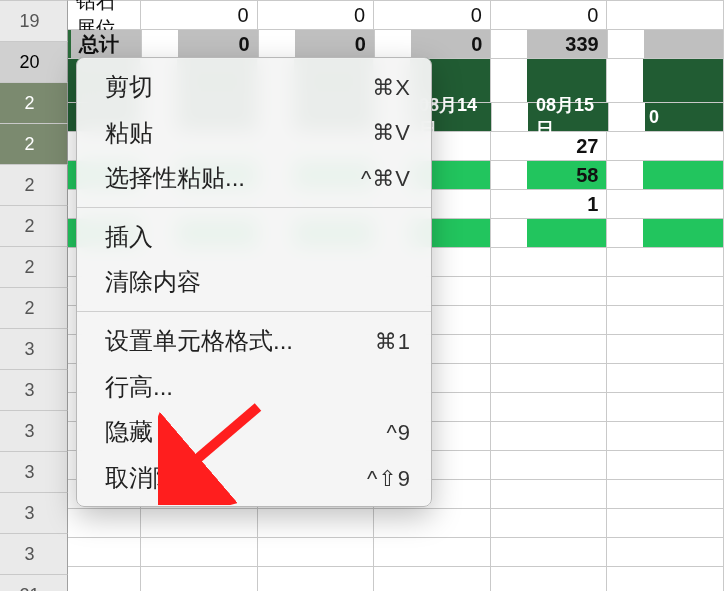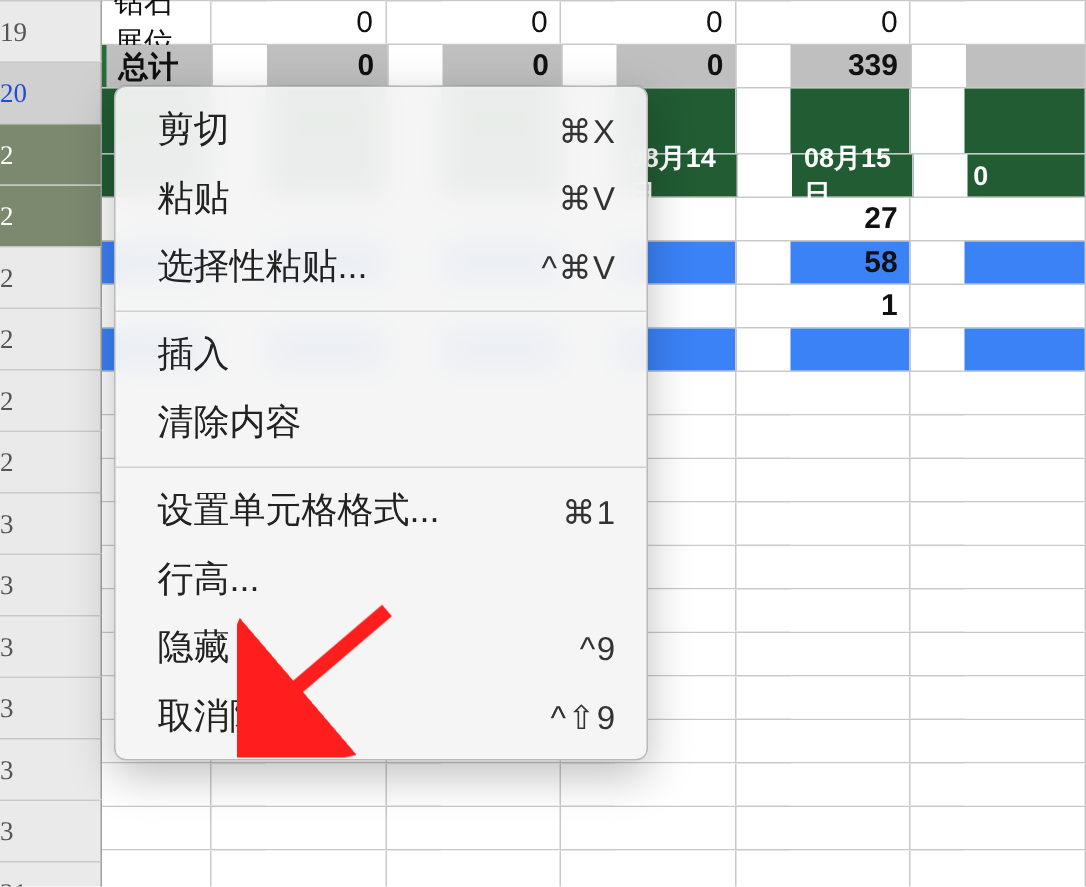--- a/index.html
+++ b/index.html
@@ -27,11 +27,10 @@
     background: #eaeaea;
     display: flex;
     align-items: center;
-    justify-content: flex-start;
+    justify-content: center;
     padding-right: 8px;
     font-size: 18px;
     color: #555;
-    font-family: Liberation Serif, serif;
   }
   .rowhdr.sel {
     background: #d0d0d0;

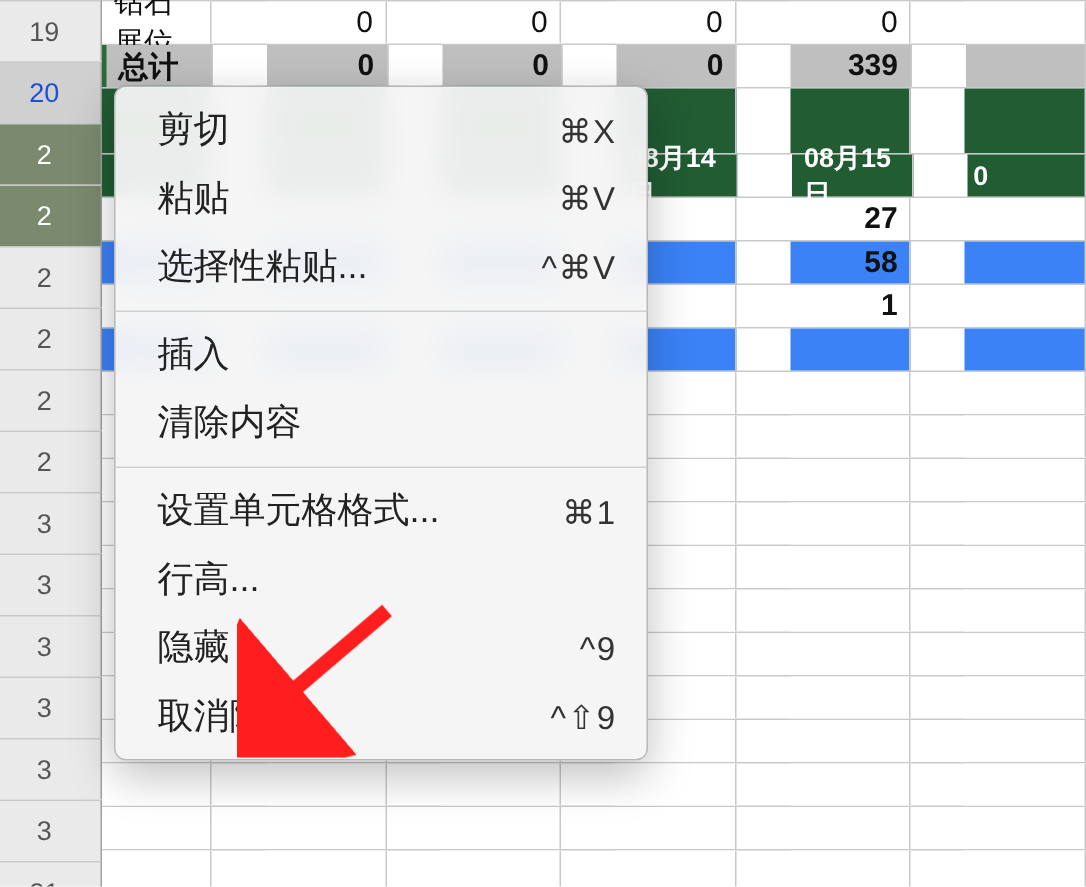--- a/index.html
+++ b/index.html
@@ -34,7 +34,7 @@
   }
   .rowhdr.sel {
     background: #d0d0d0;
-    color: #1d4ed8;
+    color: #000000;
     font-weight: 500;
   }
   .rowhdr.sel2 {

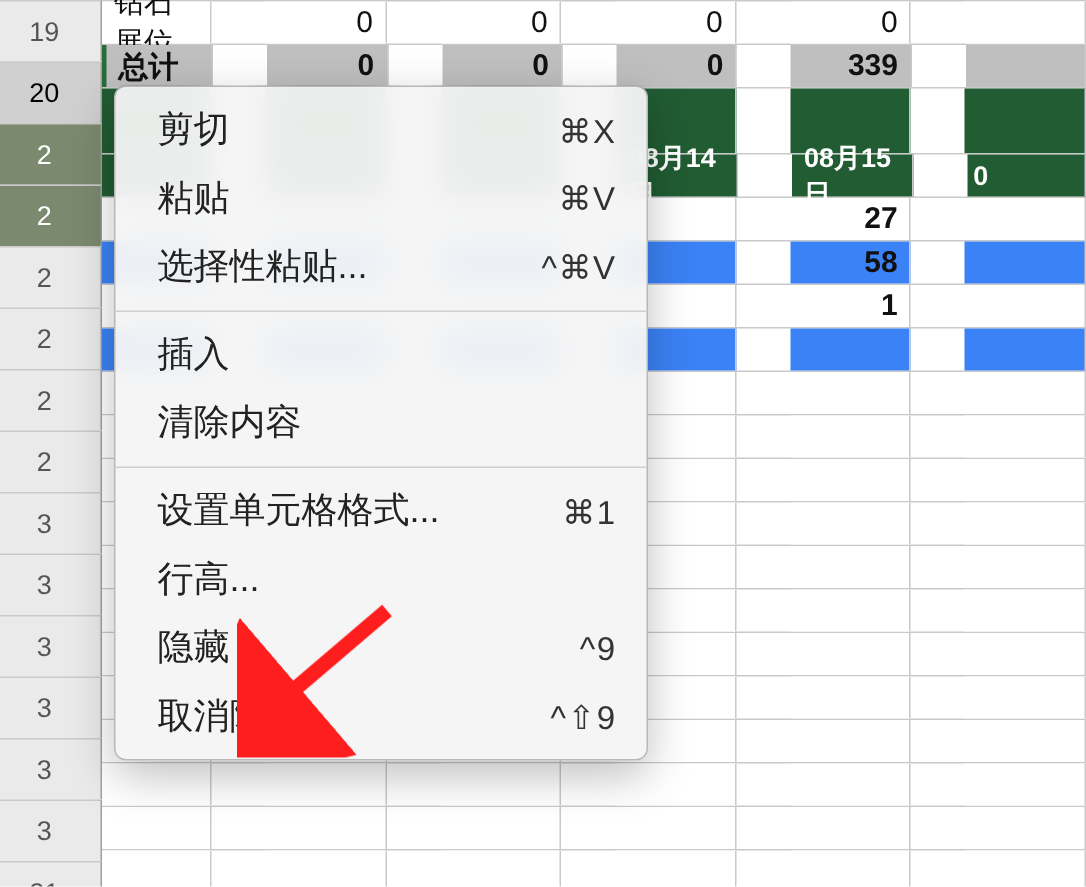--- a/index.html
+++ b/index.html
@@ -68,7 +68,7 @@
   .gridrow.r20 .cell.name { border-left: 3px solid #2a6b3a; }
   .gridrow.r22 .cell { background: #215c33; color: #fff; font-weight: 600; }
   .gridrow.r23 .cell { background: #215c33; color: #fff; font-weight: 600; font-size: 18px; }
-  .gridrow.alt .cell { background: #3b82f6; }
+  .gridrow.alt .cell { background: #22c55e; }
   
   .ctx {
     position: absolute;

